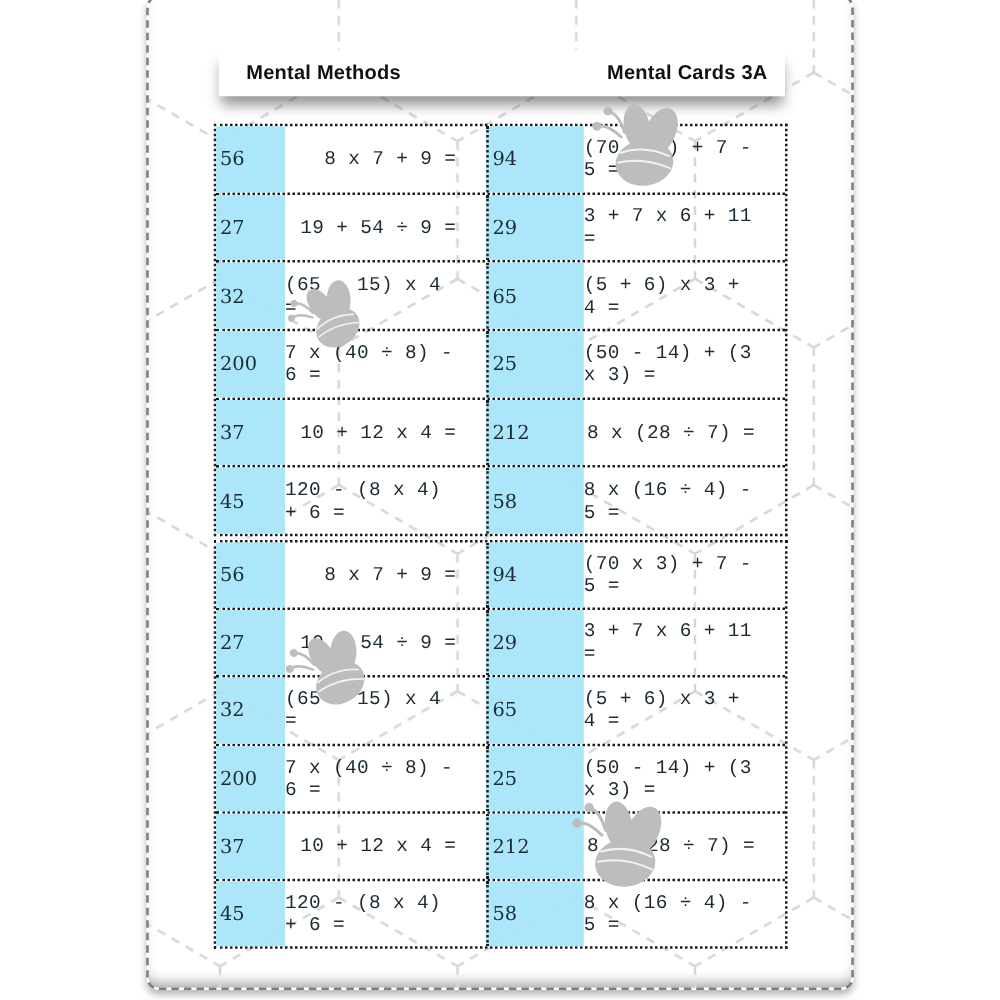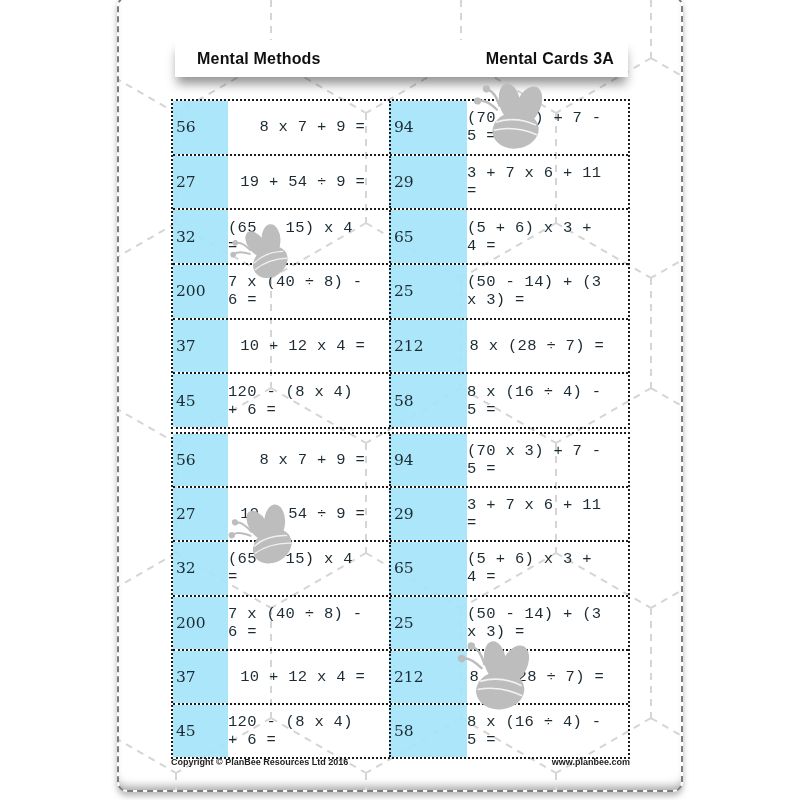--- a/index.html
+++ b/index.html
@@ -177,10 +177,6 @@
       </svg>
     </div>
 
-  <div class="footer">
-    <span>Copyright © PlanBee Resources Ltd 2016</span>
-    <span>www.planbee.com</span>
-  </div>
 
 </div>
 

